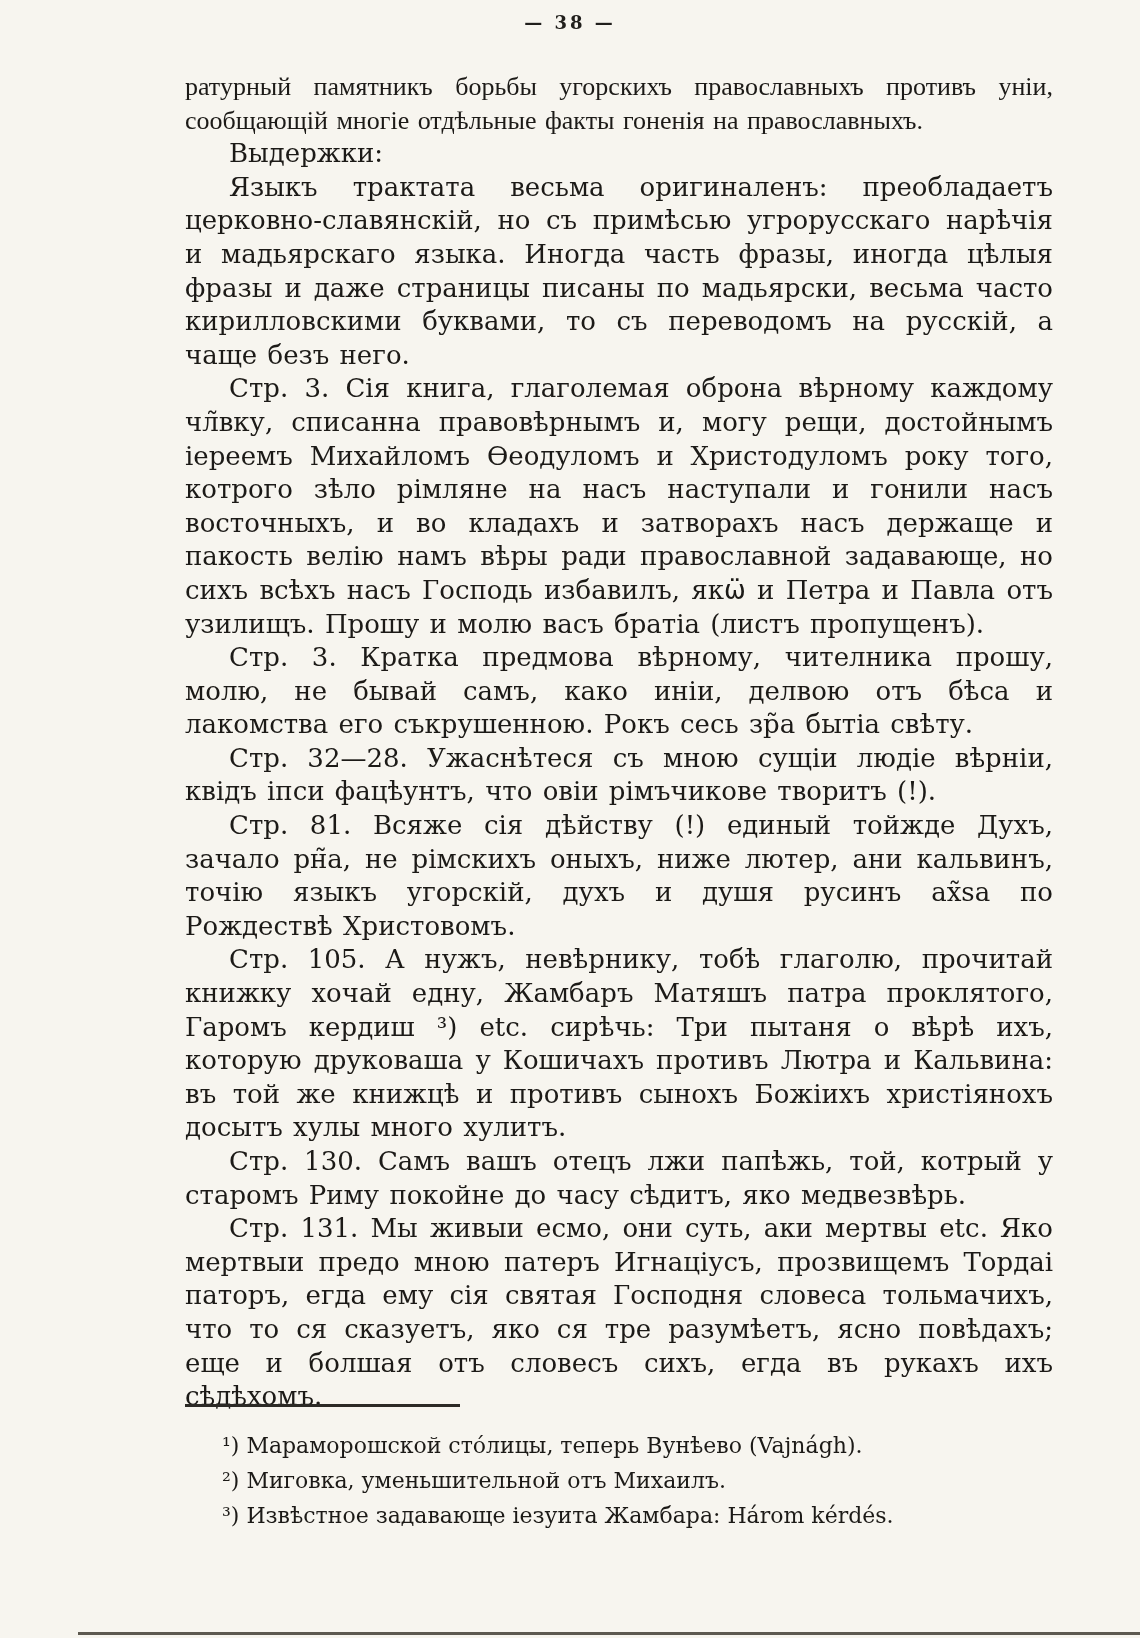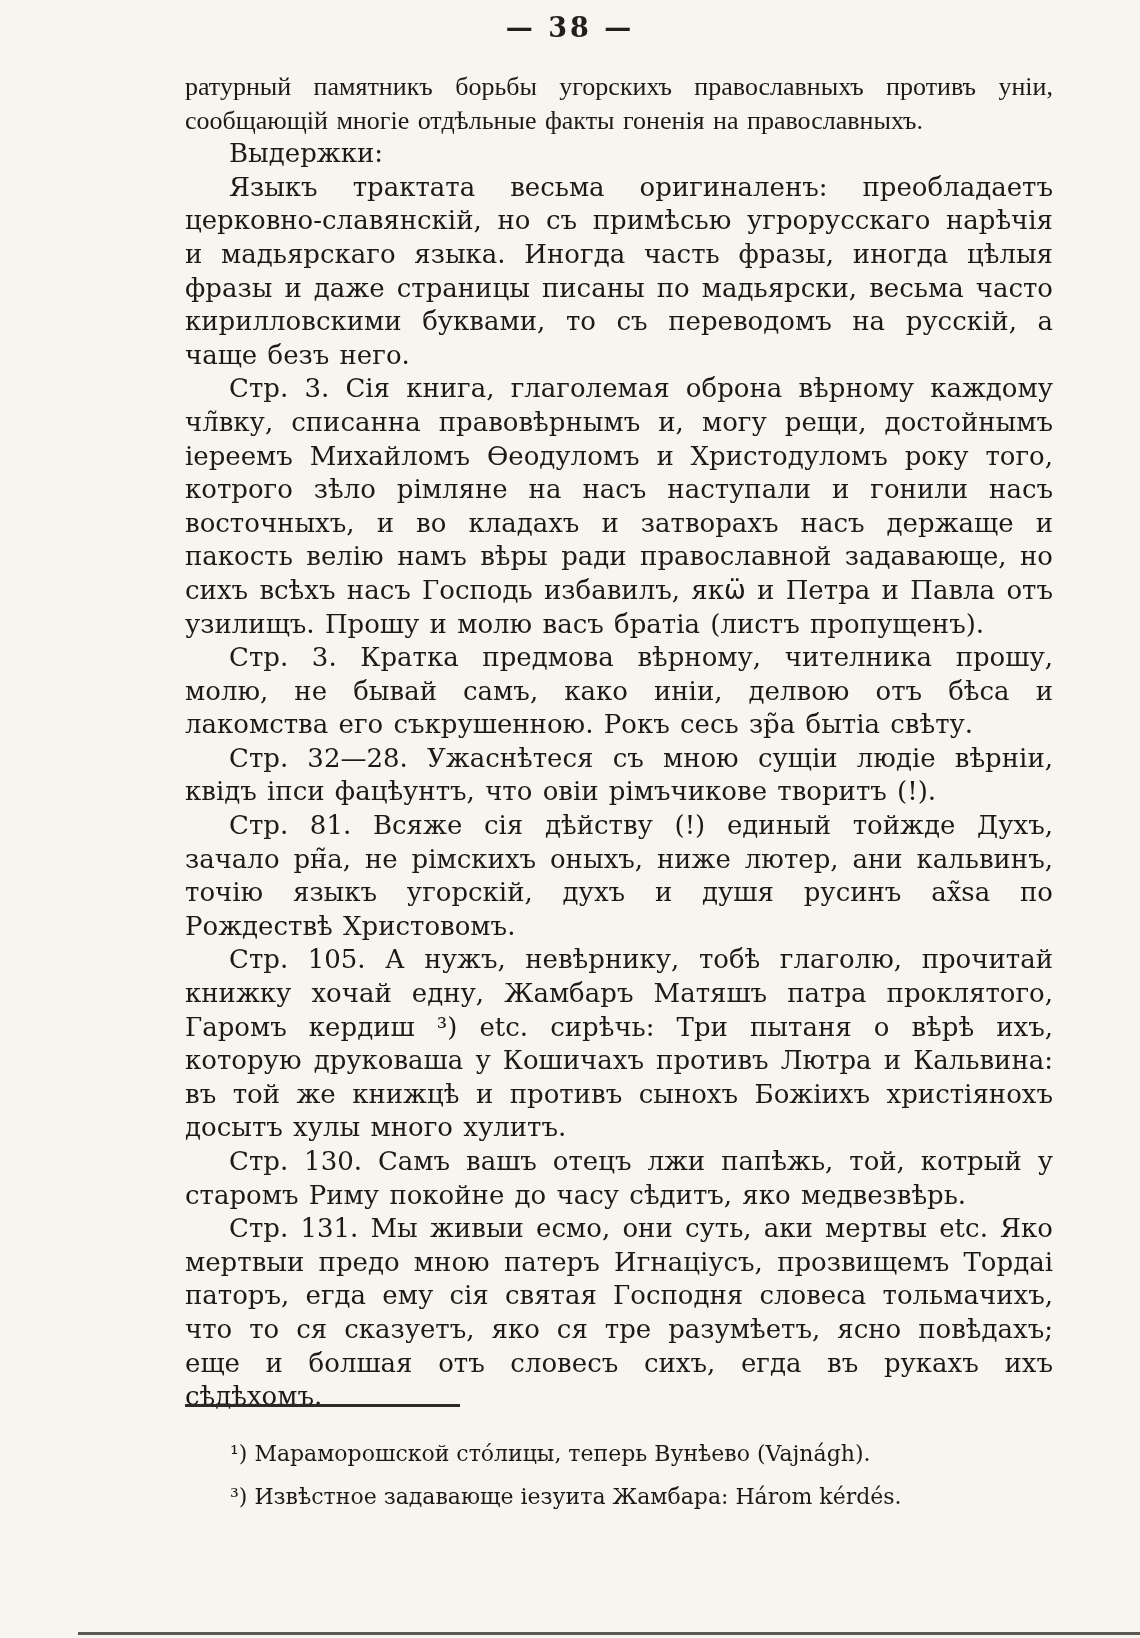--- a/index.html
+++ b/index.html
@@ -23,7 +23,7 @@
     left: 0;
     width: 100%;
     text-align: center;
-    font-size: 27px;
+    font-size: 18px;
     font-weight: bold;
     letter-spacing: 3px;
     color: #211f1c;

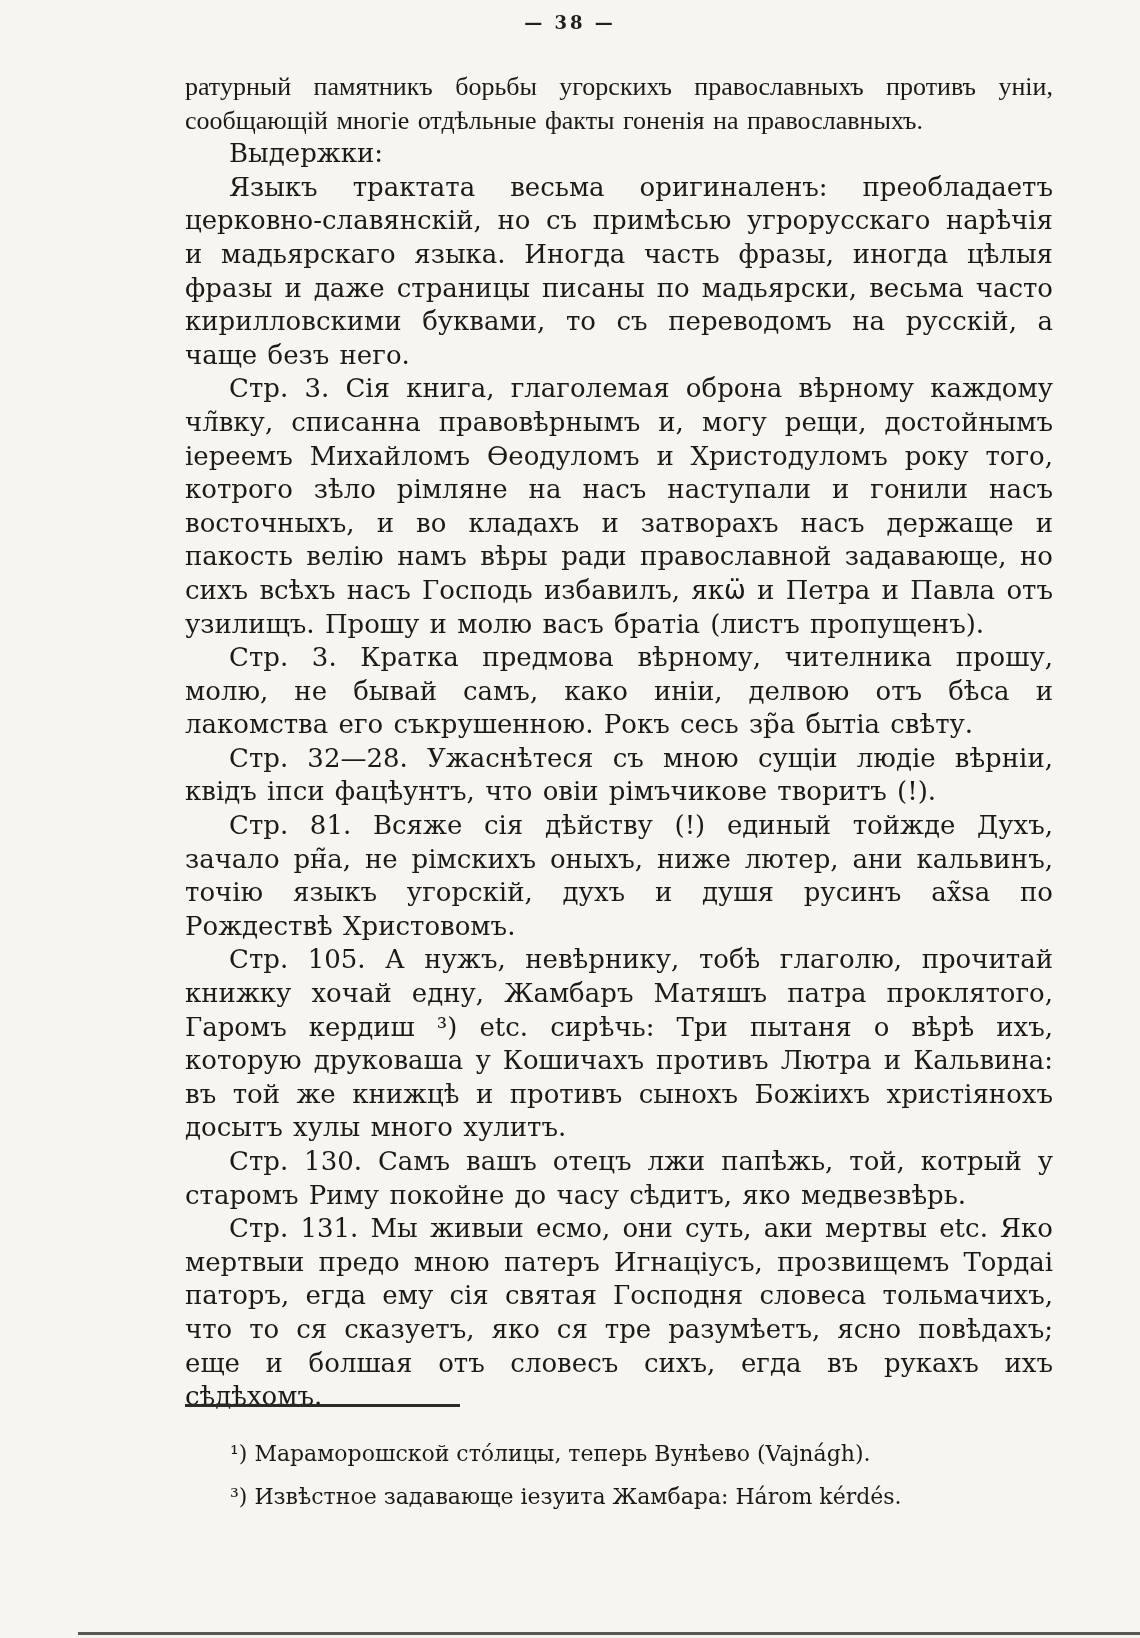--- a/index.html
+++ b/index.html
@@ -64,7 +64,7 @@
     color: #1c1a17;
   }
   .footnotes .footnote {
-    margin: 8px;
+    margin: 0;
   }
   .page-bottom-edge {
     position: absolute;

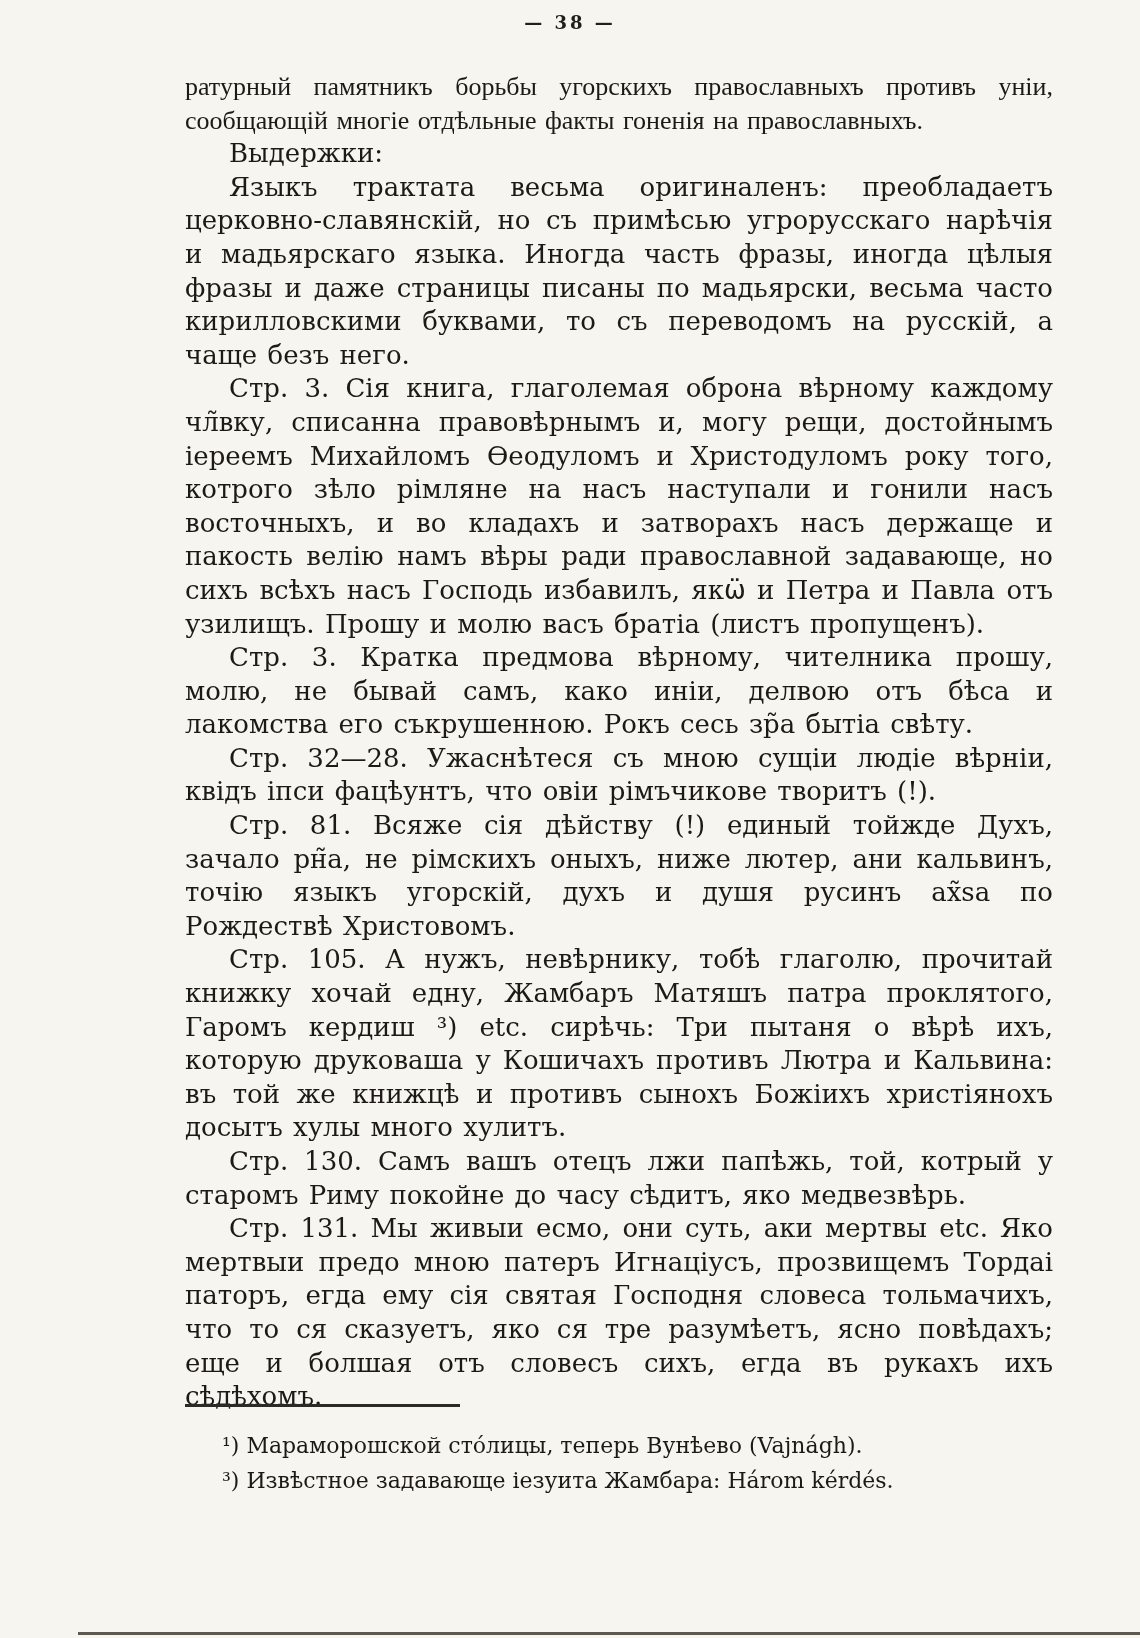--- a/index.html
+++ b/index.html
@@ -99,6 +99,7 @@
 
   <div class="footnotes">
     <p class="footnote">¹) Мараморошской сто́лицы, теперь Вунѣево (Vajnágh).</p>
+    <p class="footnote">²) Миговка, уменьшительной отъ Михаилъ.</p>
     <p class="footnote">³) Извѣстное задавающе іезуита Жамбара: Három kérdés.</p>
   </div>
 

